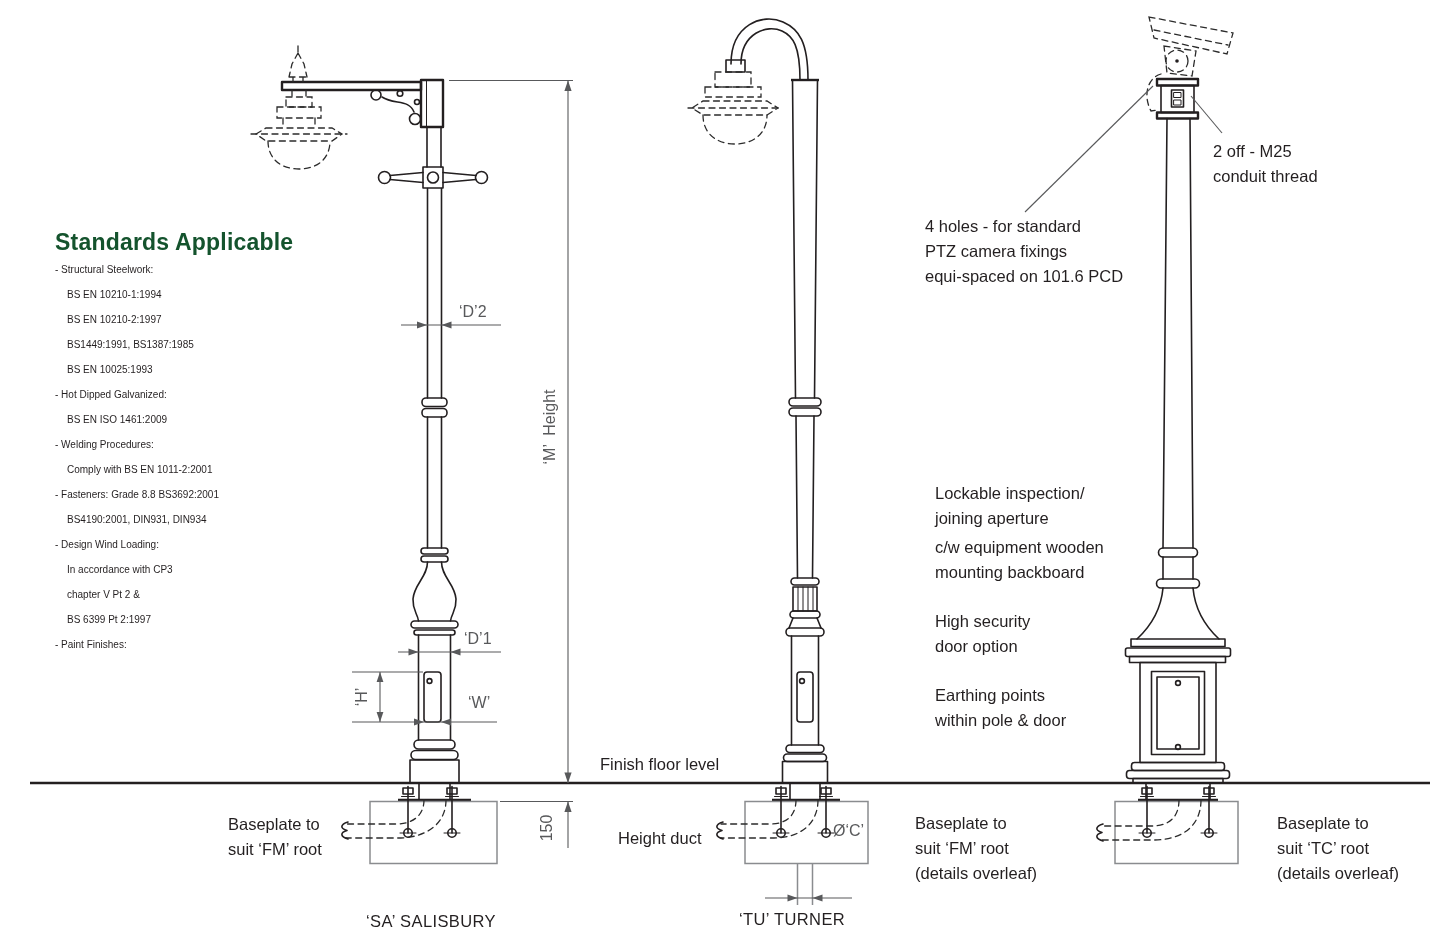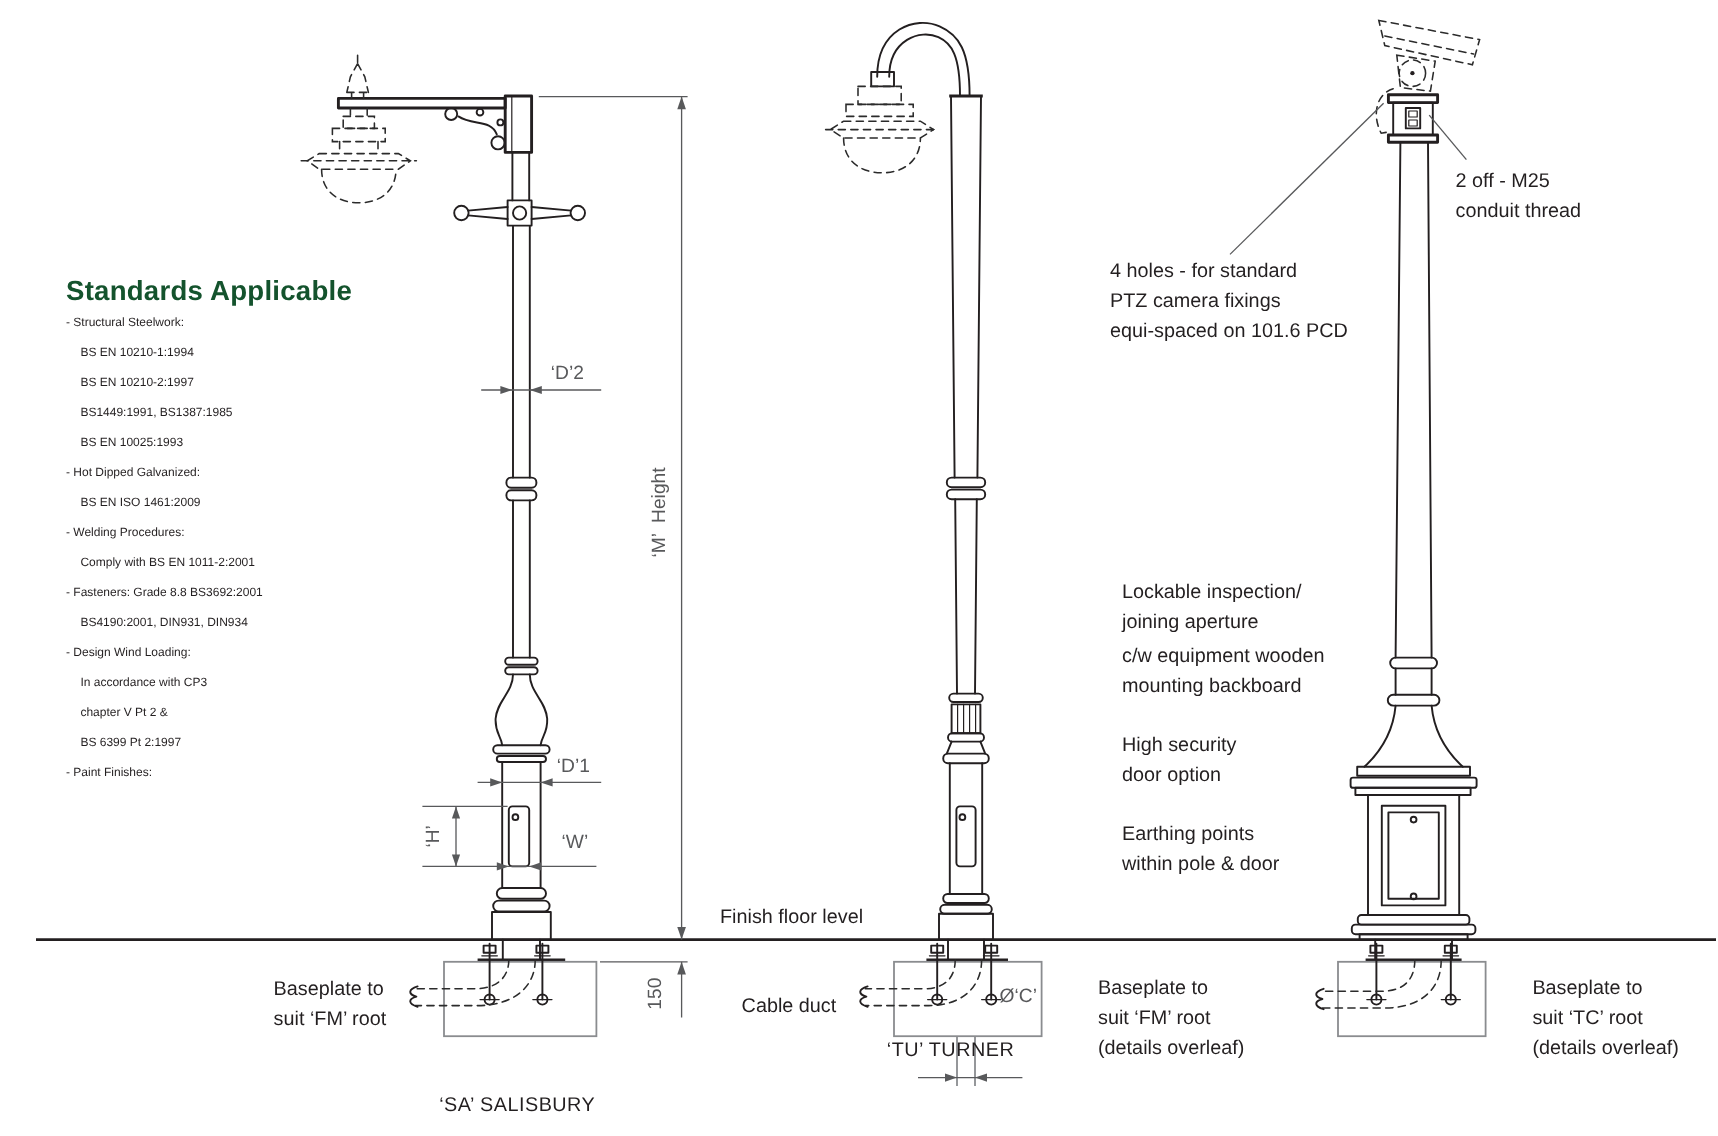--- a/index.html
+++ b/index.html
@@ -295,7 +295,7 @@
 within pole &amp; door</div>
 
 <div class="lbl note" style="left:600px;top:752px;">Finish floor level</div>
-<div class="lbl note" style="left:618px;top:826px;">Cable duct</div>
+<div class="lbl note" style="left:618px;top:826px;">Height duct</div>
 <div class="lbl note" style="left:228px;top:812px;">Baseplate to
 suit ‘FM’ root</div>
 <div class="lbl note" style="left:915px;top:811px;">Baseplate to

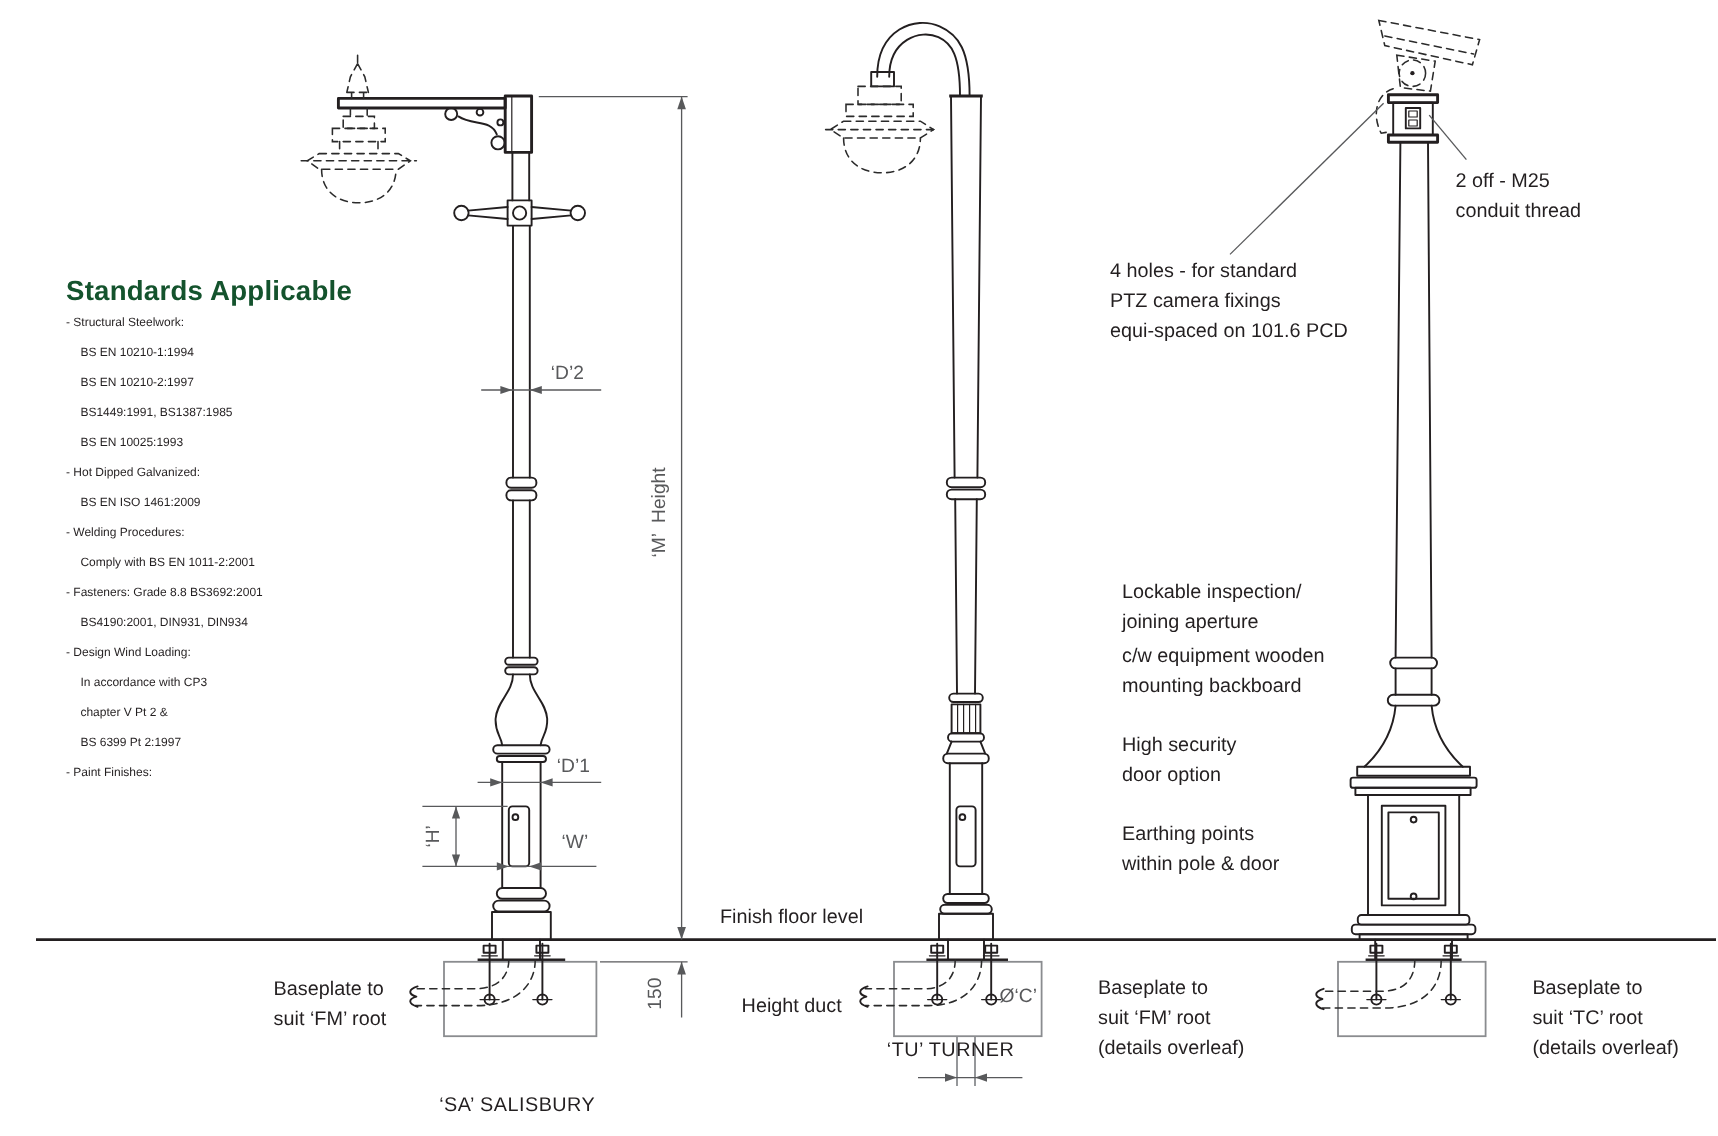--- a/index.html
+++ b/index.html
@@ -314,7 +314,7 @@
 <div class="dimlbl" style="left:833px;top:822px;">Ø‘C’</div>
 
 <div class="pname" style="left:366px;top:912px;">‘SA’ SALISBURY</div>
-<div class="pname" style="left:739px;top:866px;">‘TU’ TURNER</div>
+<div class="pname" style="left:739px;top:910px;">‘TU’ TURNER</div>
 <div class="pname" style="left:1110px;top:910px;margin-top:40px;">‘WI’ WINDSOR</div>
 
 </div>

